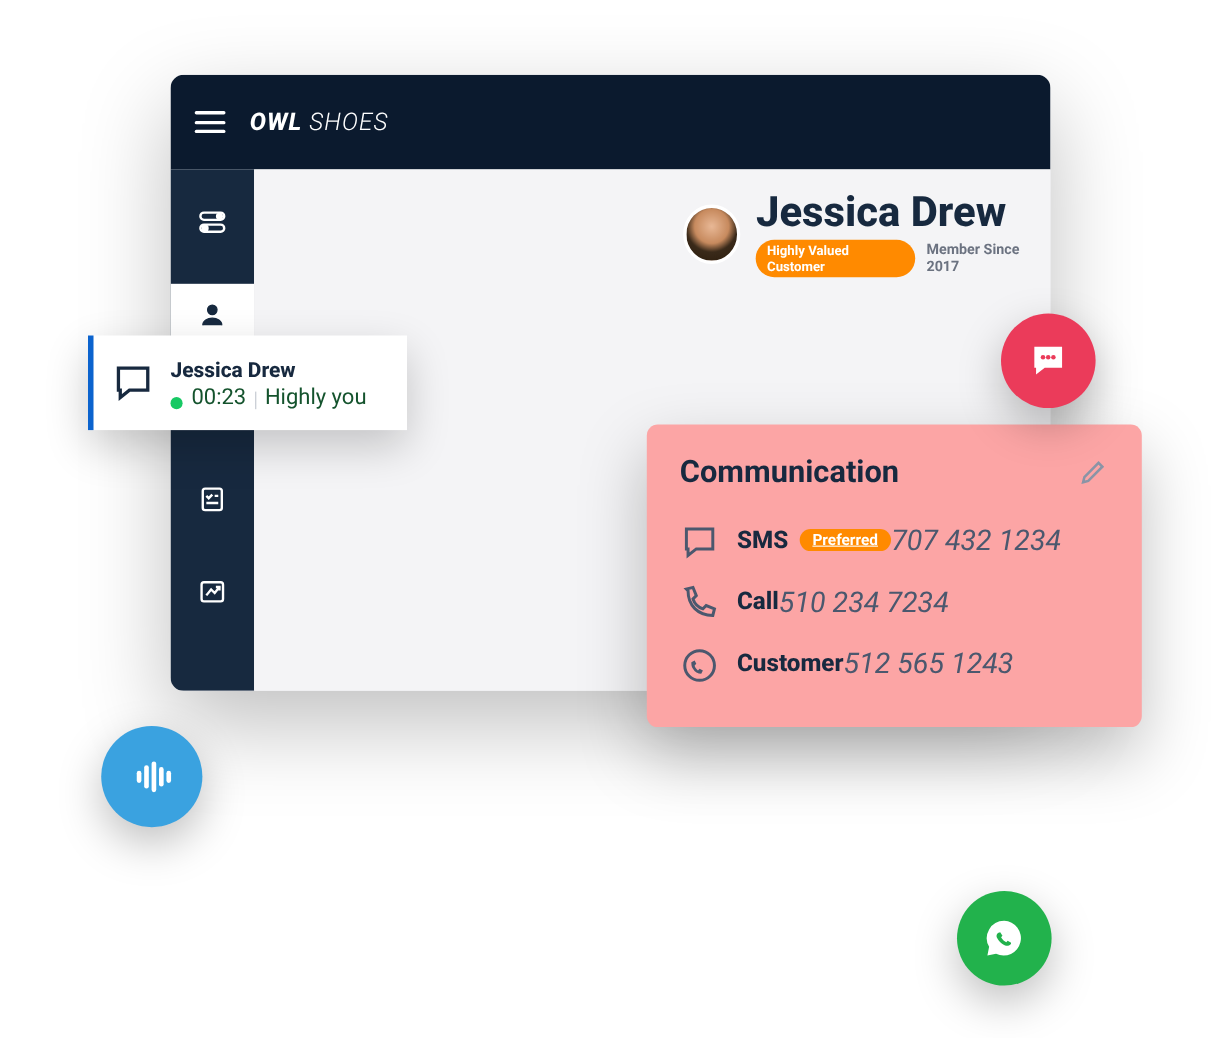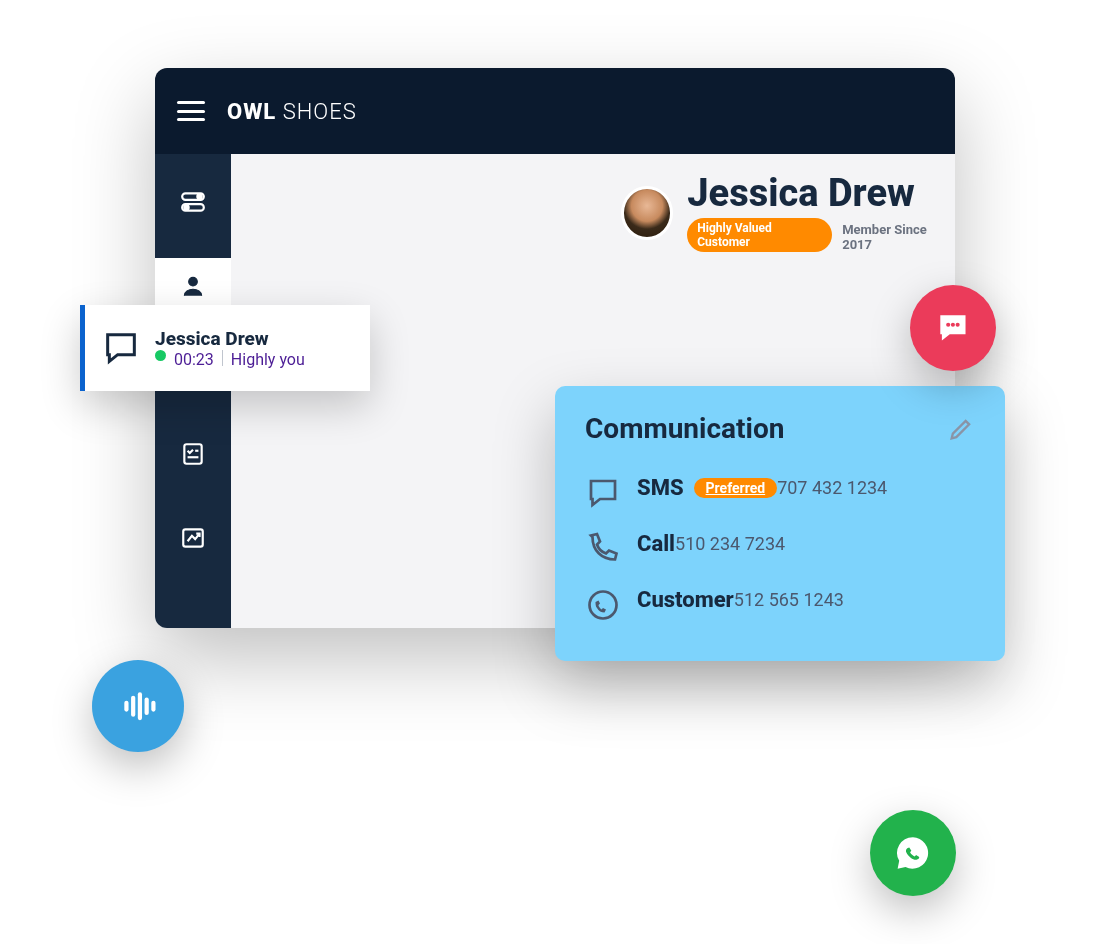--- a/index.html
+++ b/index.html
@@ -23,7 +23,7 @@
 }
 .hamburger { width:28px; height:20px; display:flex; flex-direction:column; justify-content:space-between; cursor:pointer; margin-right:22px;}
 .hamburger span { display:block; height:3px; background:#fff; border-radius:2px; }
-.brand { color:#fff; font-size:22px; letter-spacing:1px; font-weight:300;}
+.brand { color:#fff; font-size:22px; letter-spacing:1px; font-weight:300;font-style:italic;}
 .brand b{ font-weight:800; }
 
 .body { display:flex; height:calc(100% - 86px); }

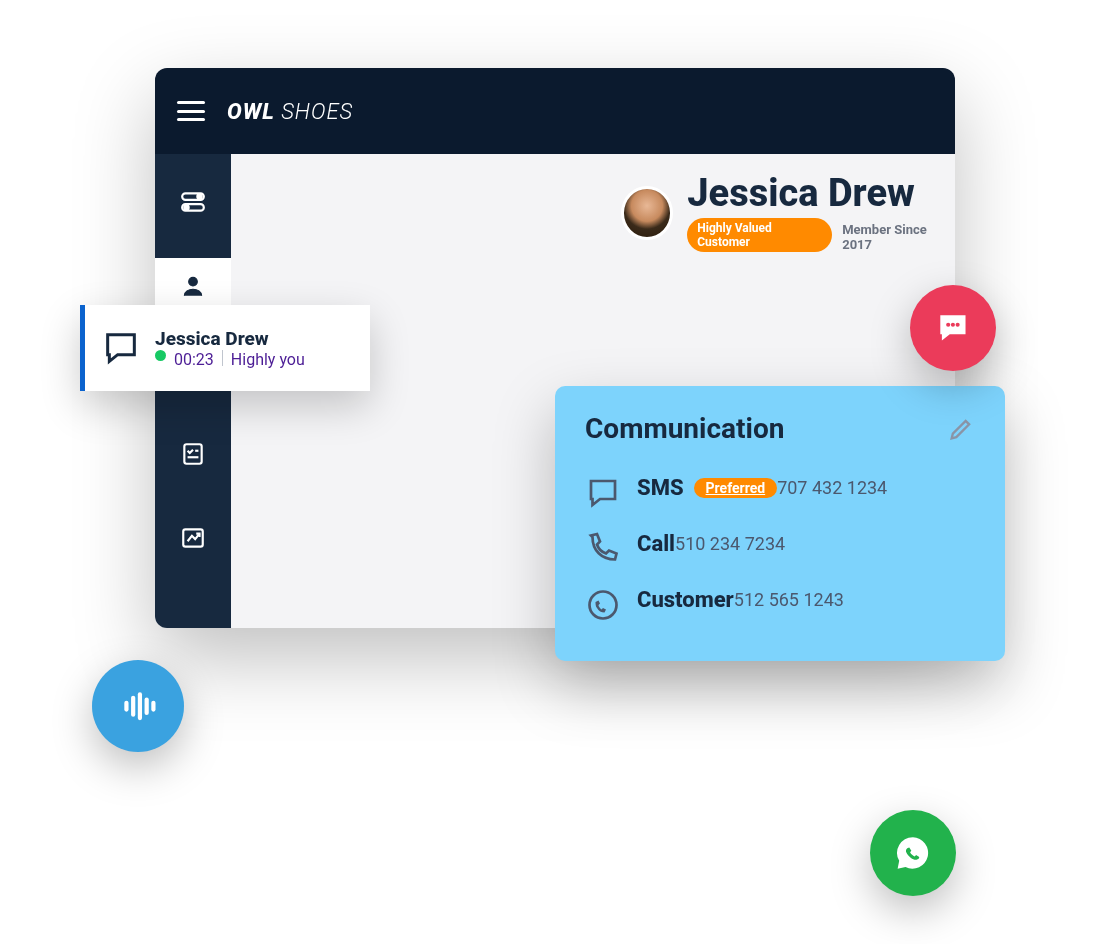--- a/index.html
+++ b/index.html
@@ -59,7 +59,7 @@
 }
 .cust-text { display:flex; flex-direction:column; }
 .cust-name { font-size:38px; font-weight:800; color:#17293f; line-height:1; }
-.cust-sub { display:flex; align-items:flex-end; gap:10px; margin-top:6px; }
+.cust-sub { display:flex; align-items:center; gap:10px; margin-top:6px; }
 .badge-orange {
   background:#ff8a00; color:#fff; font-size:12px; font-weight:700;
   padding:3px 10px; border-radius:999px;

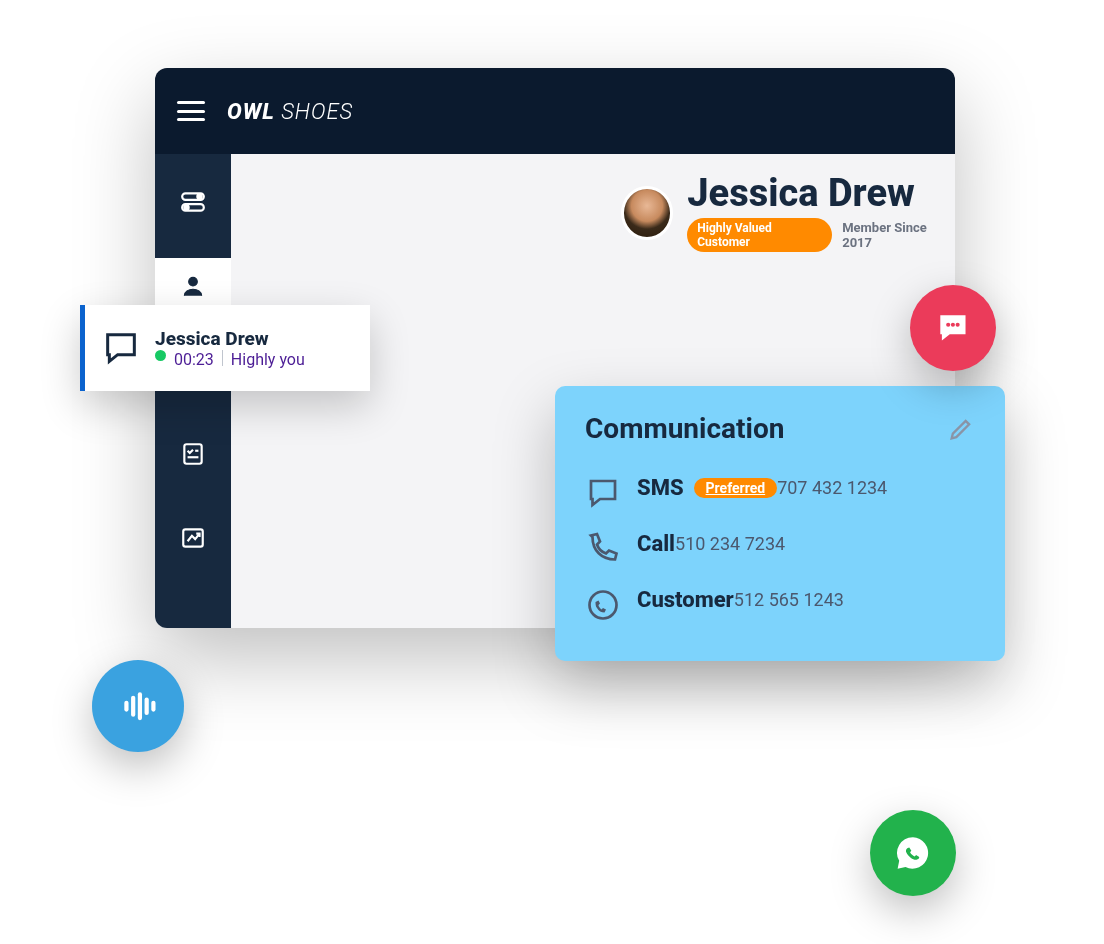--- a/index.html
+++ b/index.html
@@ -85,7 +85,7 @@
 .convo-icon svg{ width:100%; height:100%; }
 .convo-text { display:flex; flex-direction:column; }
 .convo-name { font-size:19px; font-weight:800; color:#17293f; }
-.convo-meta { display:flex; align-items:flex-start; gap:8px; font-size:16px; color:#4c1d95; }
+.convo-meta { display:flex; align-items:flex-end; gap:8px; font-size:20px; color:#14532d; }
 .dot-green { width:11px; height:11px; border-radius:50%; background:#17c964; }
 .divider-v { width:1px; height:16px; background:#c0c5ce; }
 

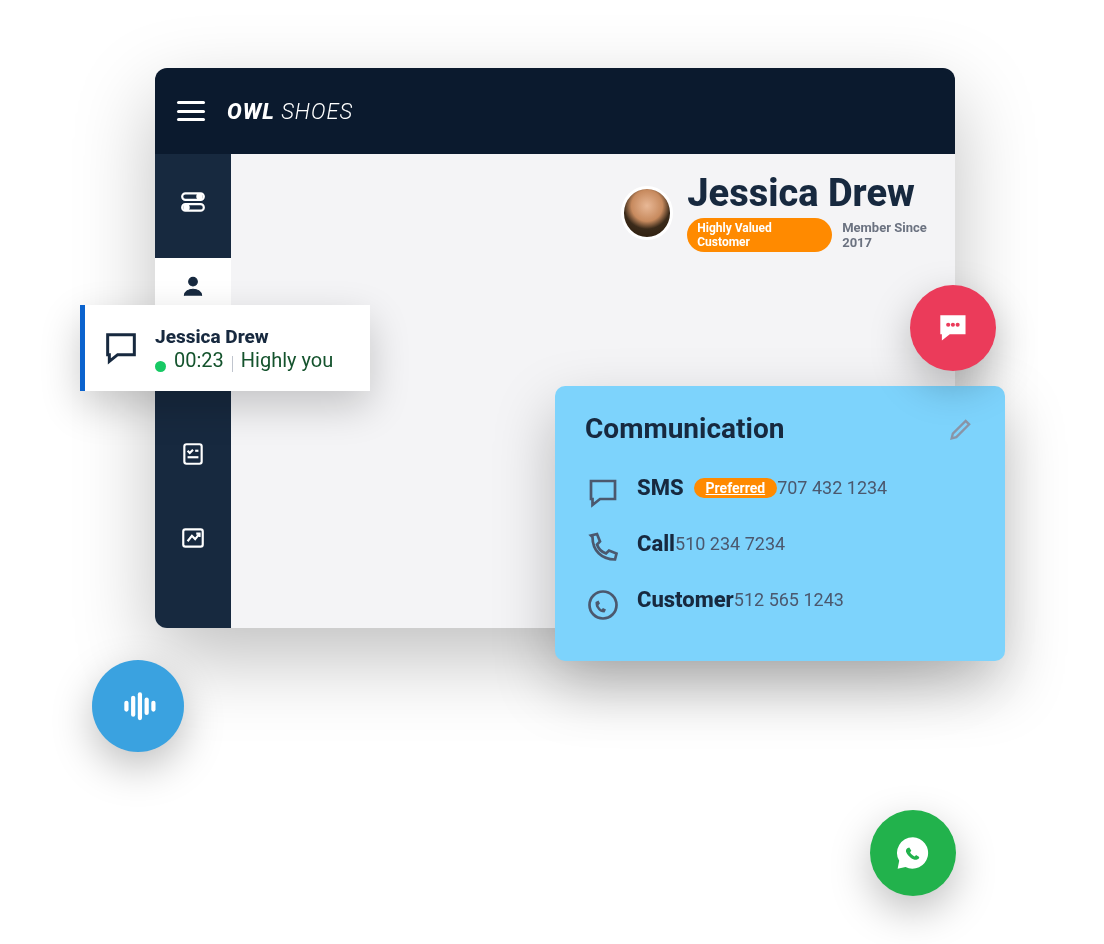--- a/index.html
+++ b/index.html
@@ -92,9 +92,9 @@
 
 .comm {
   position:absolute;
-  left:555px; top:386px;
+  left:588px; top:386px;
   width:450px;
-  background:#7dd3fc;
+  background:#fca5a5;
   border-radius:10px;
   box-shadow:0 25px 60px rgba(0,0,0,0.25);
   padding:26px 30px 28px;

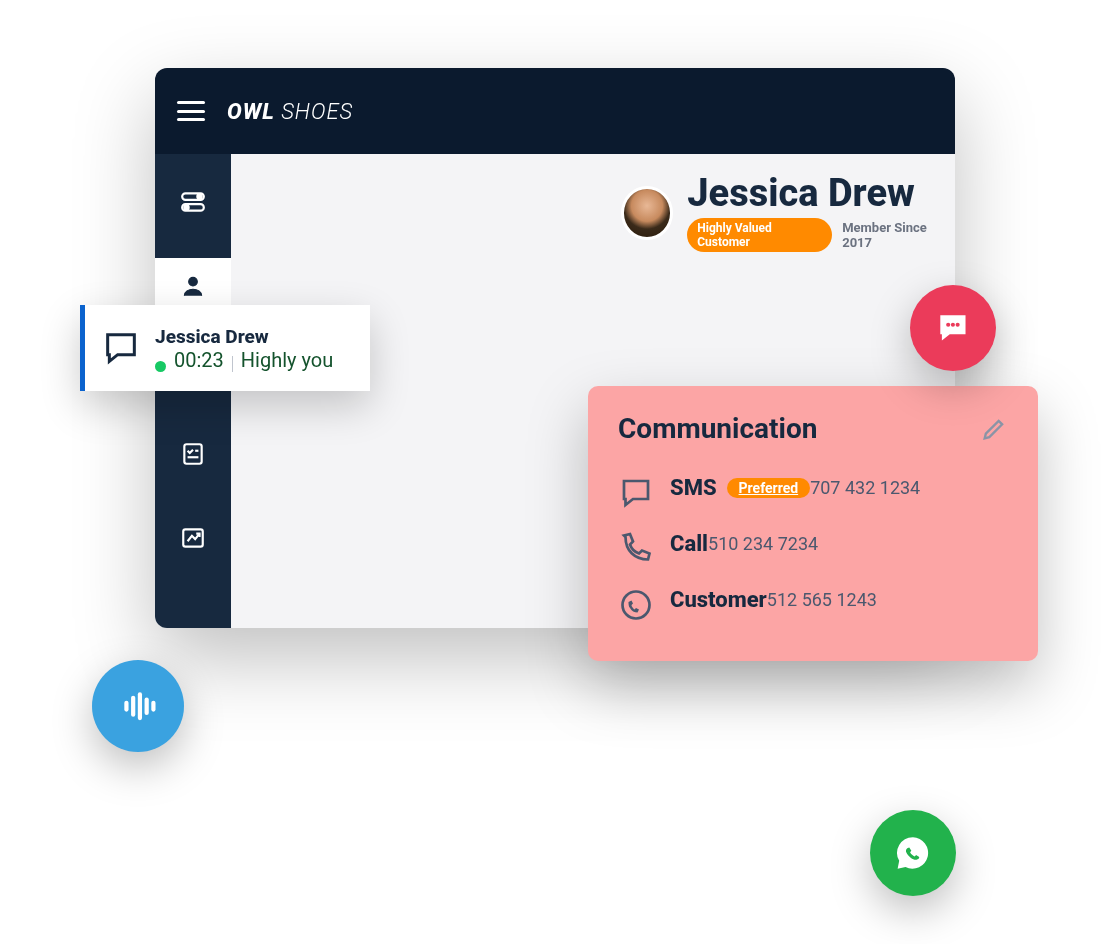--- a/index.html
+++ b/index.html
@@ -110,7 +110,7 @@
 .comm-ico svg{width:100%;height:100%;}
 .comm-body { display:flex; }
 .comm-label { font-size:22px; font-weight:800; color:#17293f; display:flex; align-items:center; gap:10px;}
-.comm-val { font-size:18px; color:#4b586e; margin-top:2px;}
+.comm-val { font-size:26px; color:#4b586e; margin-top:2px;font-style:italic;}
 .pref-badge { background:#ff8a00; color:#fff; font-size:14px; font-weight:700; padding:2px 12px; border-radius:999px;text-decoration:underline; }
 
 

